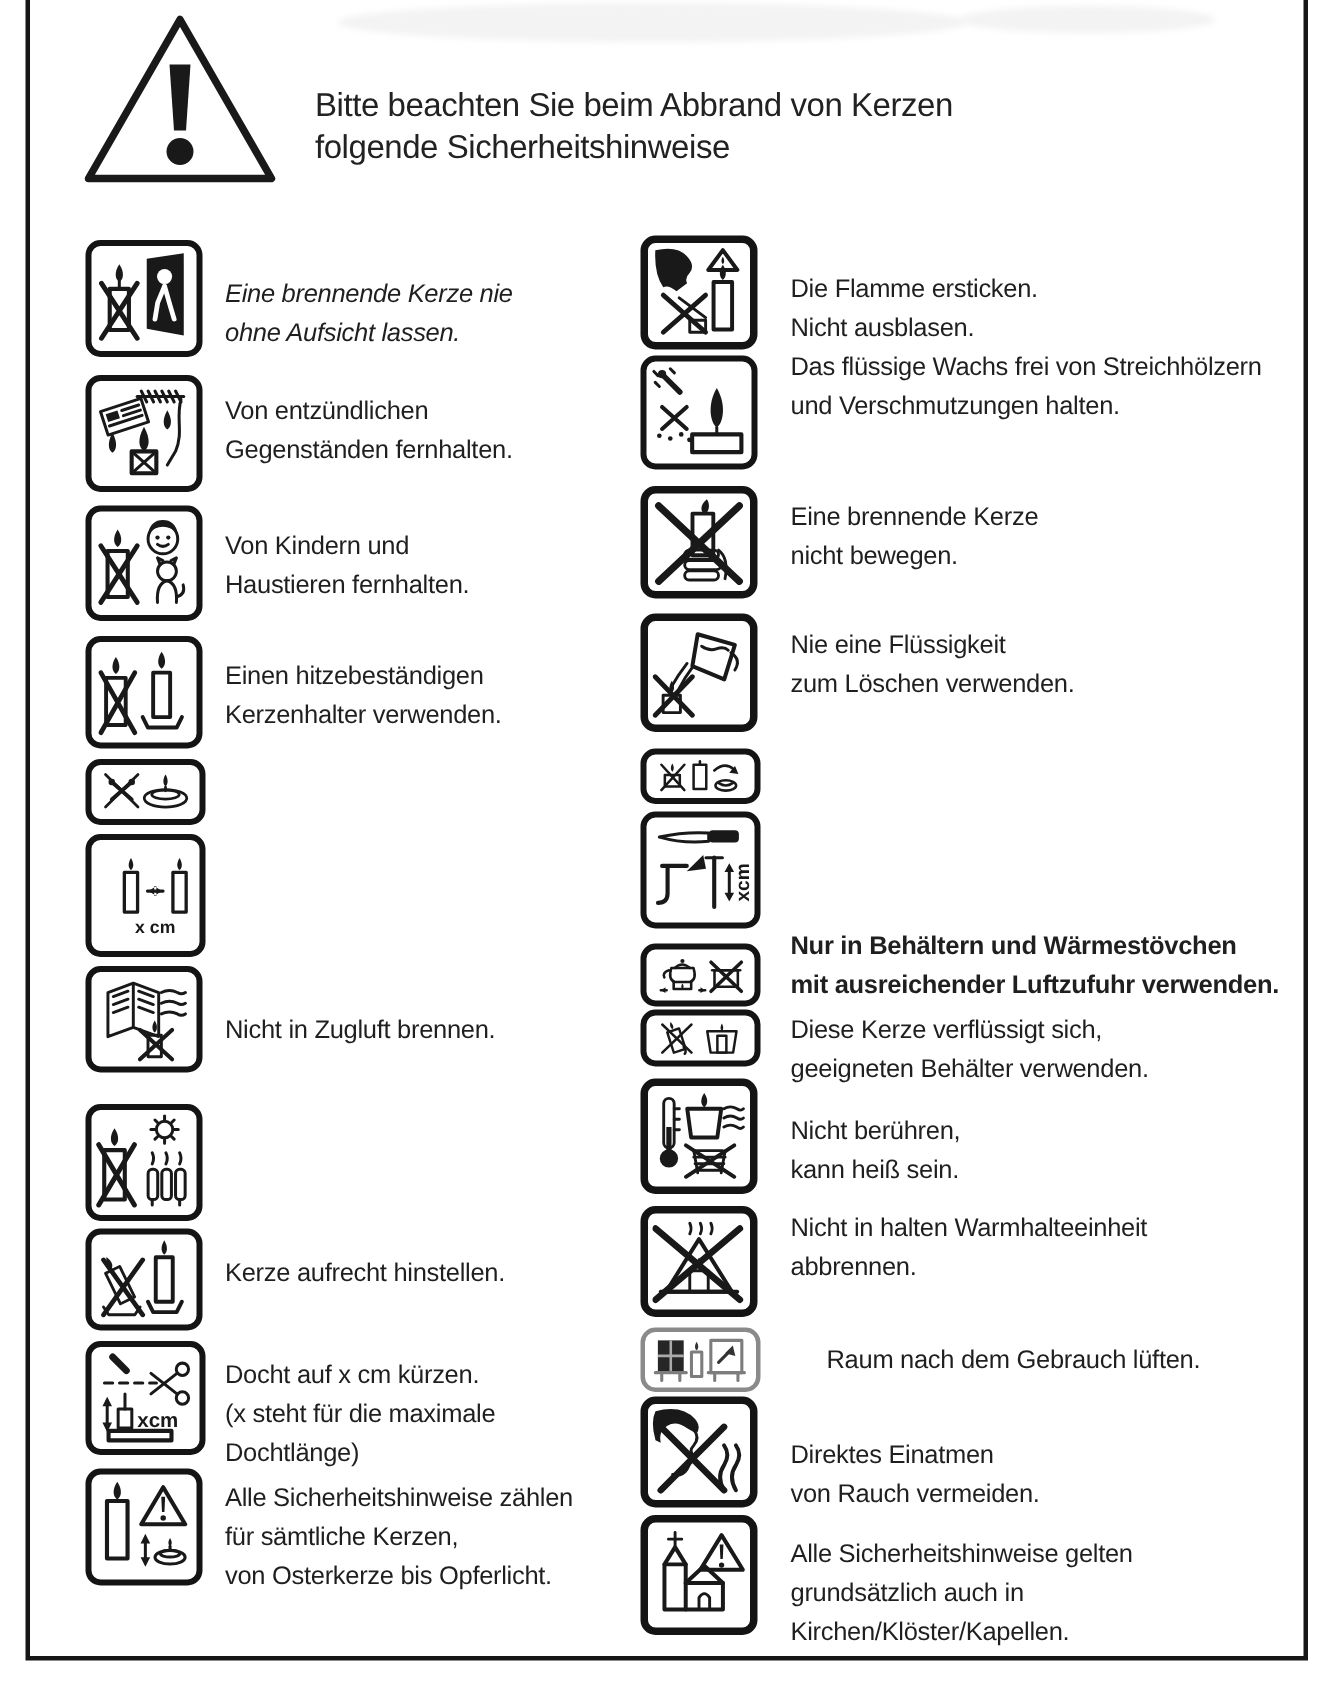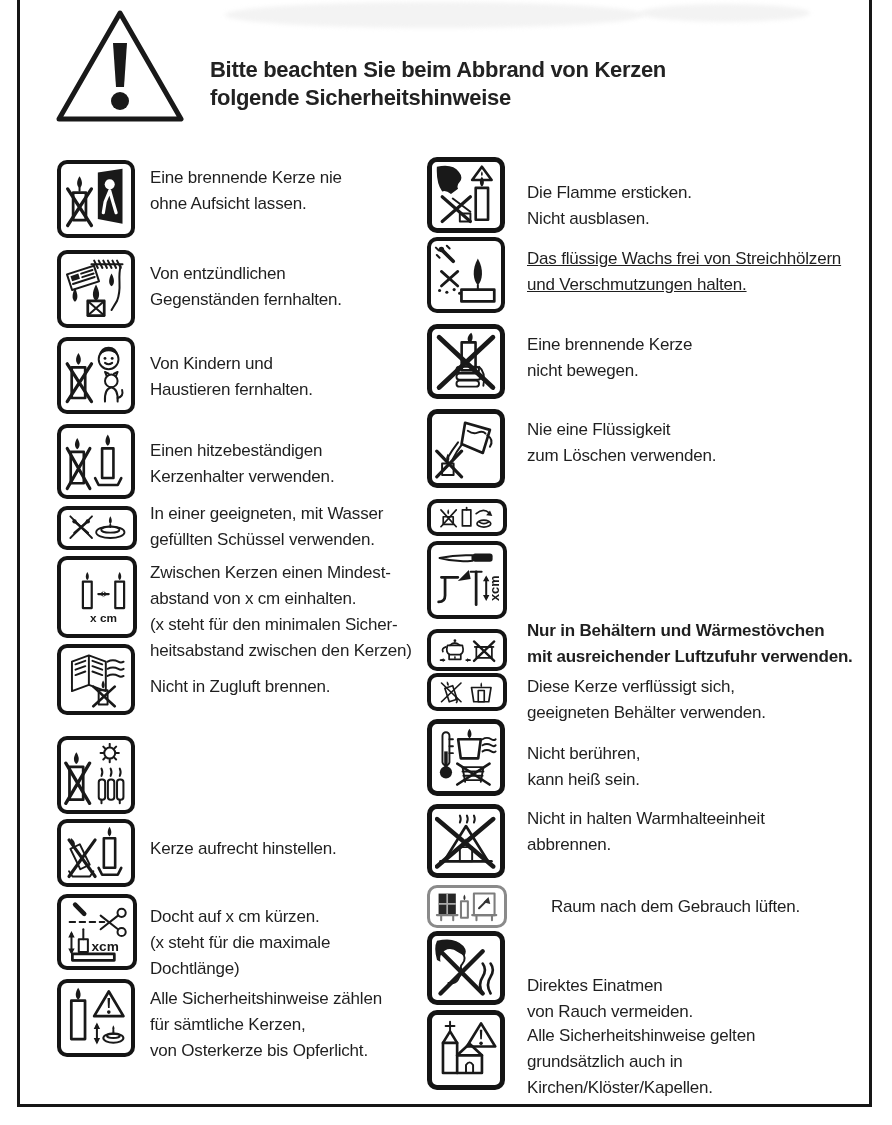--- a/index.html
+++ b/index.html
@@ -7,7 +7,7 @@
   .page{position:relative;width:892px;height:1125px;background:#fff;overflow:hidden;}
   .frame{position:absolute;left:17px;top:-6px;width:855px;height:1113px;border:3px solid #161616;box-sizing:border-box;}
   .smudge{position:absolute;background:#f3f3f3;border-radius:50%;filter:blur(2px);}
-  .title{position:absolute;left:210px;top:56px;font-size:22px;line-height:28px;font-weight:bold;color:#222;white-space:pre-line;letter-spacing:-0.3px;}
+  .title{position:absolute;left:210px;top:56px;font-size:22px;line-height:28px;font-weight:normal;color:#222;white-space:pre-line;letter-spacing:-0.3px;}
   .warn{position:absolute;left:52px;top:6px;}
   .sign{position:absolute;border:4px solid #141414;border-radius:10px;background:#fff;box-sizing:border-box;padding:3px;}
   .sign.thick{border-width:5px;}

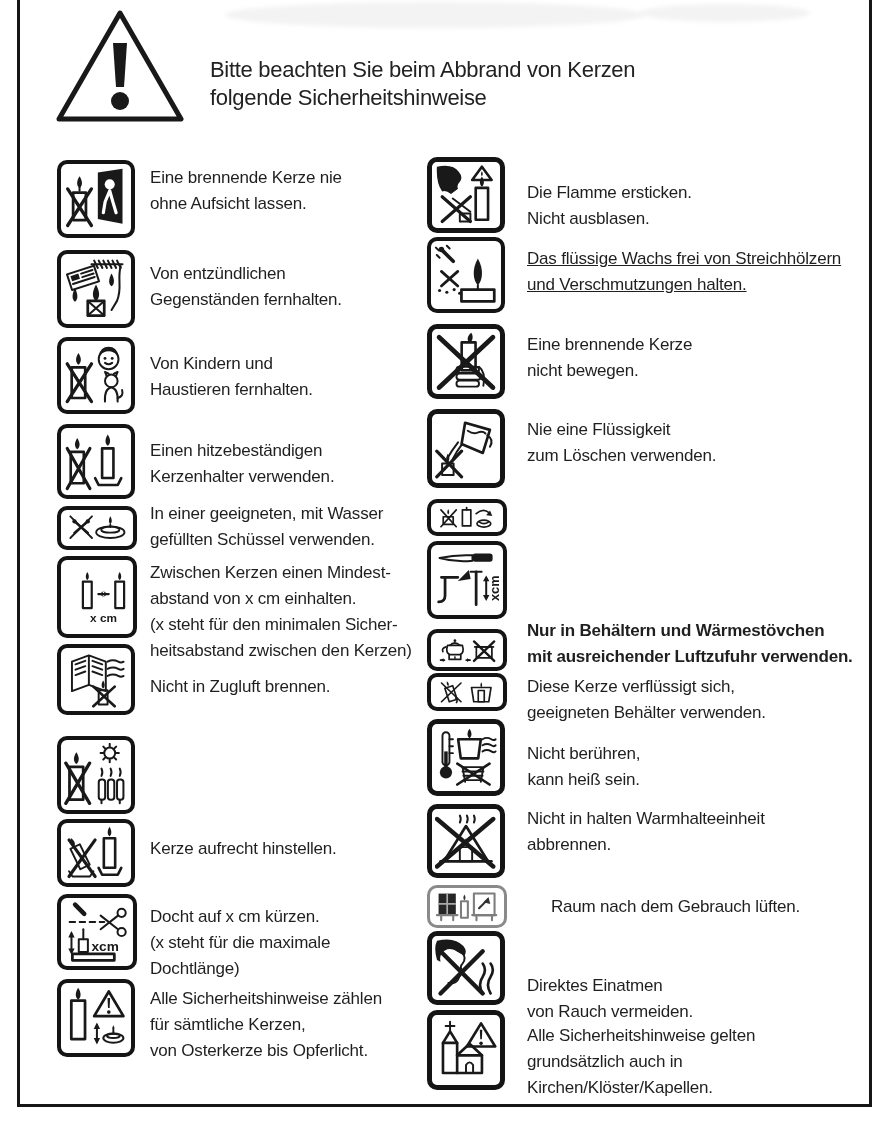--- a/index.html
+++ b/index.html
@@ -51,7 +51,7 @@
       <path class="x" d="M4 24 L30 64 M30 24 L4 64"></path>
     </svg>
   </div>
-  <div class="txt" style="left:150px;top:165px;">Eine brennende Kerze nie
+  <div class="txt" style="left:150px;top:183px;font-style:italic;">Eine brennende Kerze nie
 ohne Aufsicht lassen.</div>
 
   <div class="sign" style="left:57px;top:250px;width:78px;height:78px;">

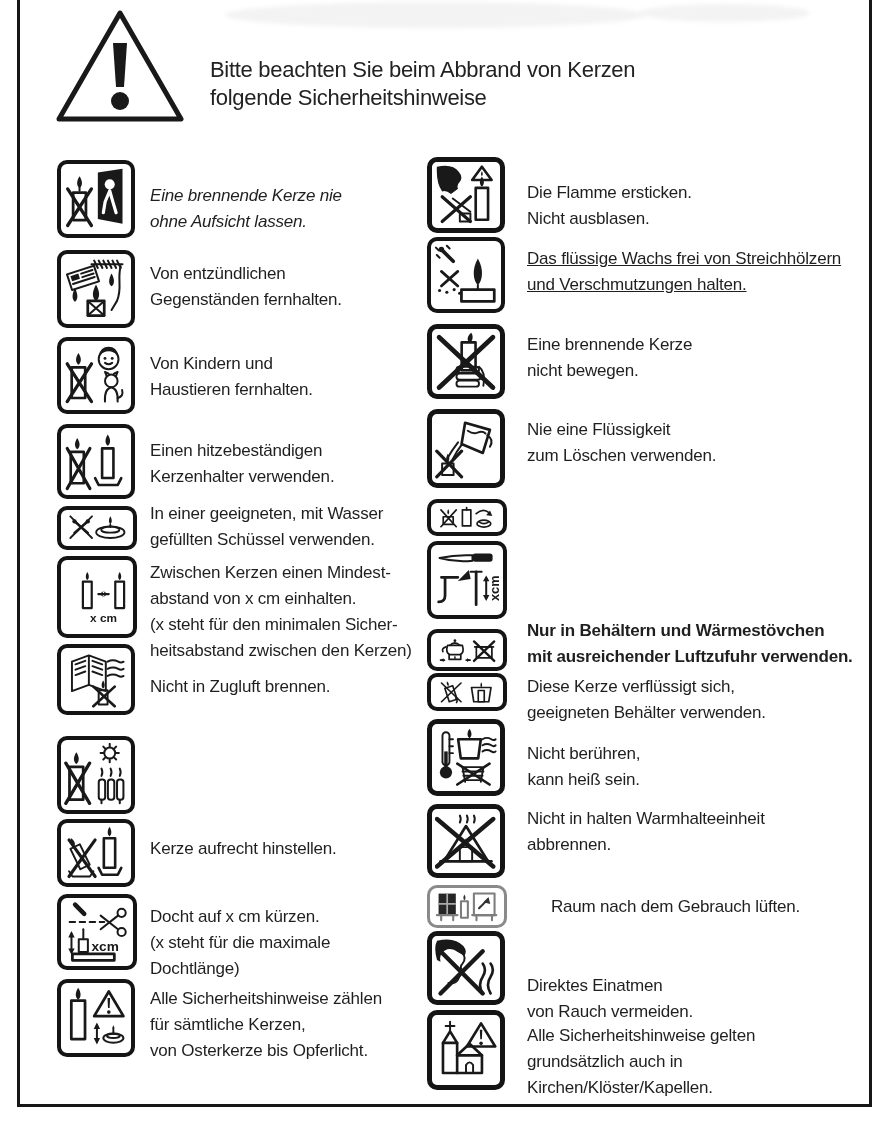--- a/index.html
+++ b/index.html
@@ -247,7 +247,7 @@
       <path class="s2" d="M48 45 V50"></path>
     </svg>
   </div>
-  <div class="txt" style="left:527px;top:246px;text-decoration:underline;">Das flüssige Wachs frei von Streichhölzern
+  <div class="txt" style="left:527px;top:232px;">Das flüssige Wachs frei von Streichhölzern
 und Verschmutzungen halten.</div>
 
   <div class="sign thick" style="left:427px;top:324px;width:78px;height:75px;">

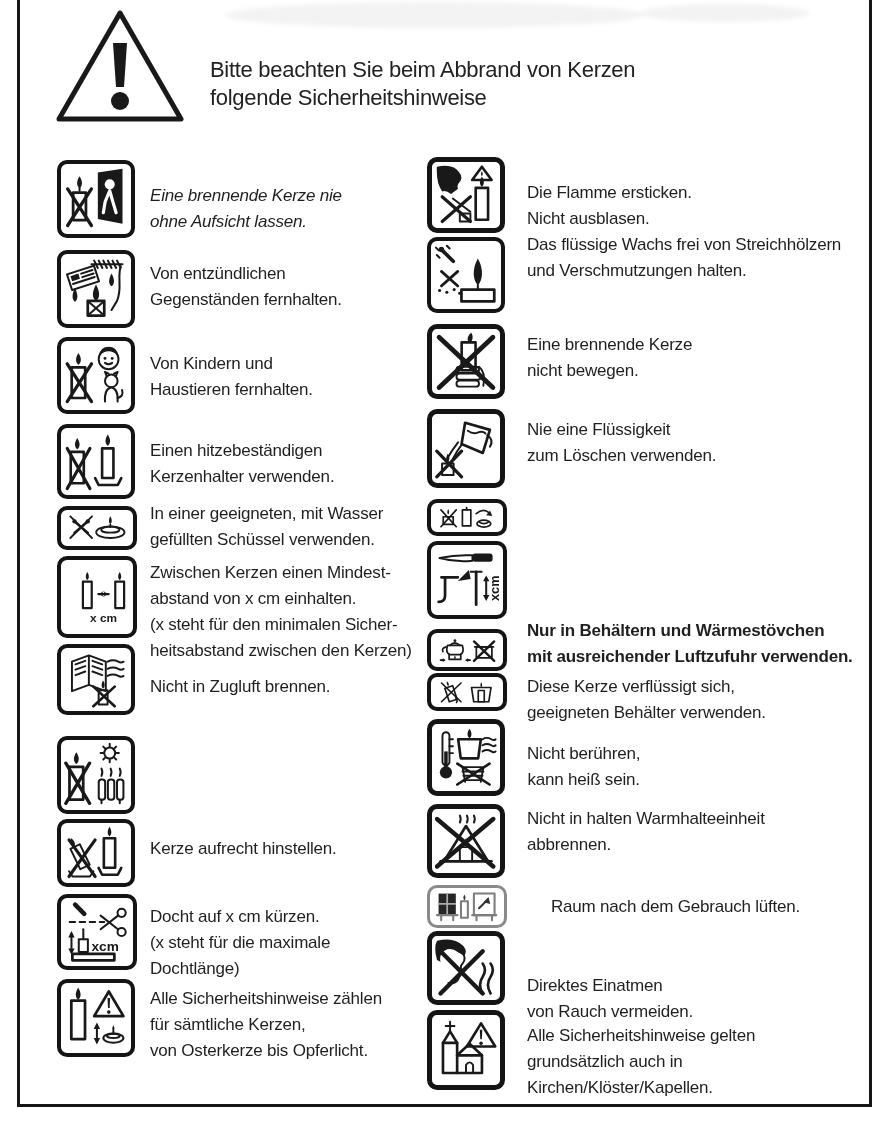--- a/index.html
+++ b/index.html
@@ -118,8 +118,6 @@
       <path class="f" d="M52 4 C49.5 8 50 12 52 13.5 C54 12 54.5 8 52 4Z"></path>
     </svg>
   </div>
-  <div class="txt" style="left:150px;top:501px;">In einer geeigneten, mit Wasser
-gefüllten Schüssel verwenden.</div>
 
   <div class="sign" style="left:57px;top:556px;width:80px;height:82px;padding-left:16px;">
     <svg viewBox="0 0 72 74">

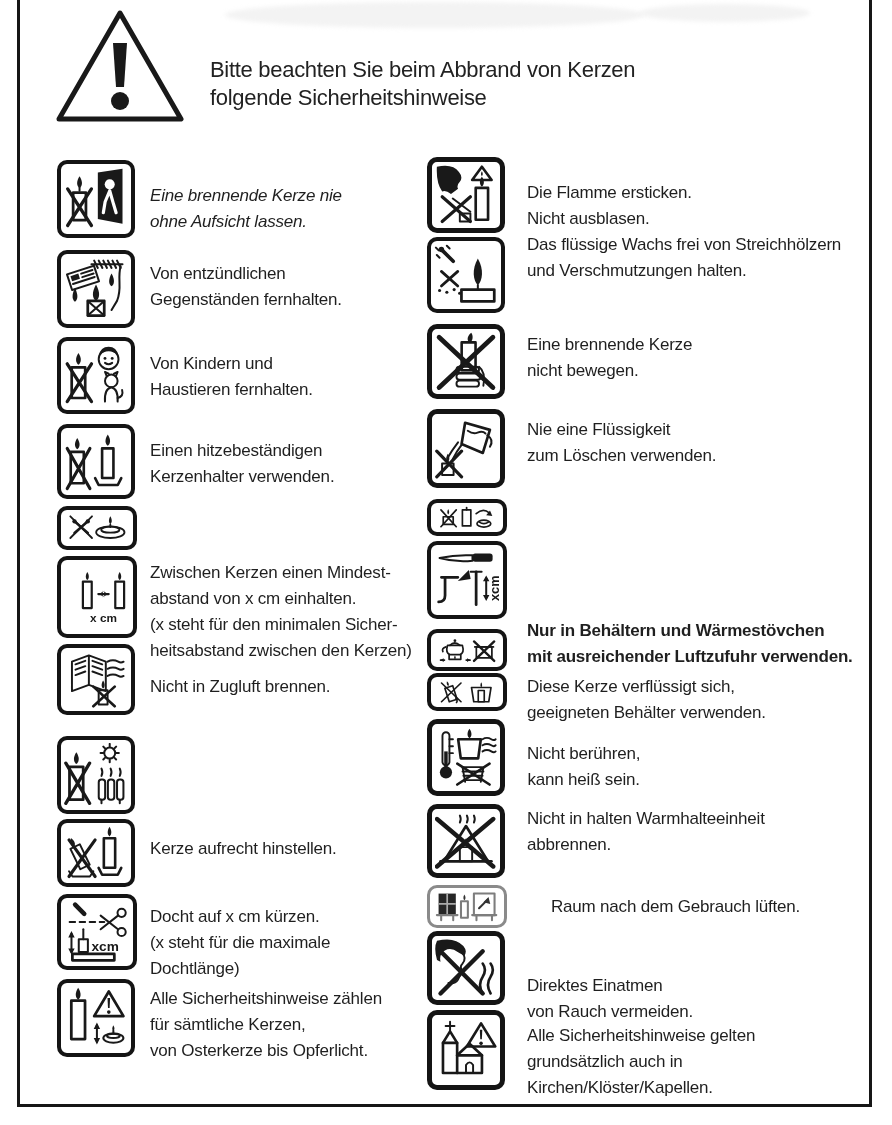--- a/index.html
+++ b/index.html
@@ -130,10 +130,6 @@
       <text class="tx" x="36" y="71" font-size="16" text-anchor="middle">x cm</text>
     </svg>
   </div>
-  <div class="txt" style="left:150px;top:560px;">Zwischen Kerzen einen Mindest-
-abstand von x cm einhalten.
-(x steht für den minimalen Sicher-
-heitsabstand zwischen den Kerzen)</div>
 
   <div class="sign" style="left:57px;top:644px;width:78px;height:71px;">
     <svg viewBox="0 0 70 64">

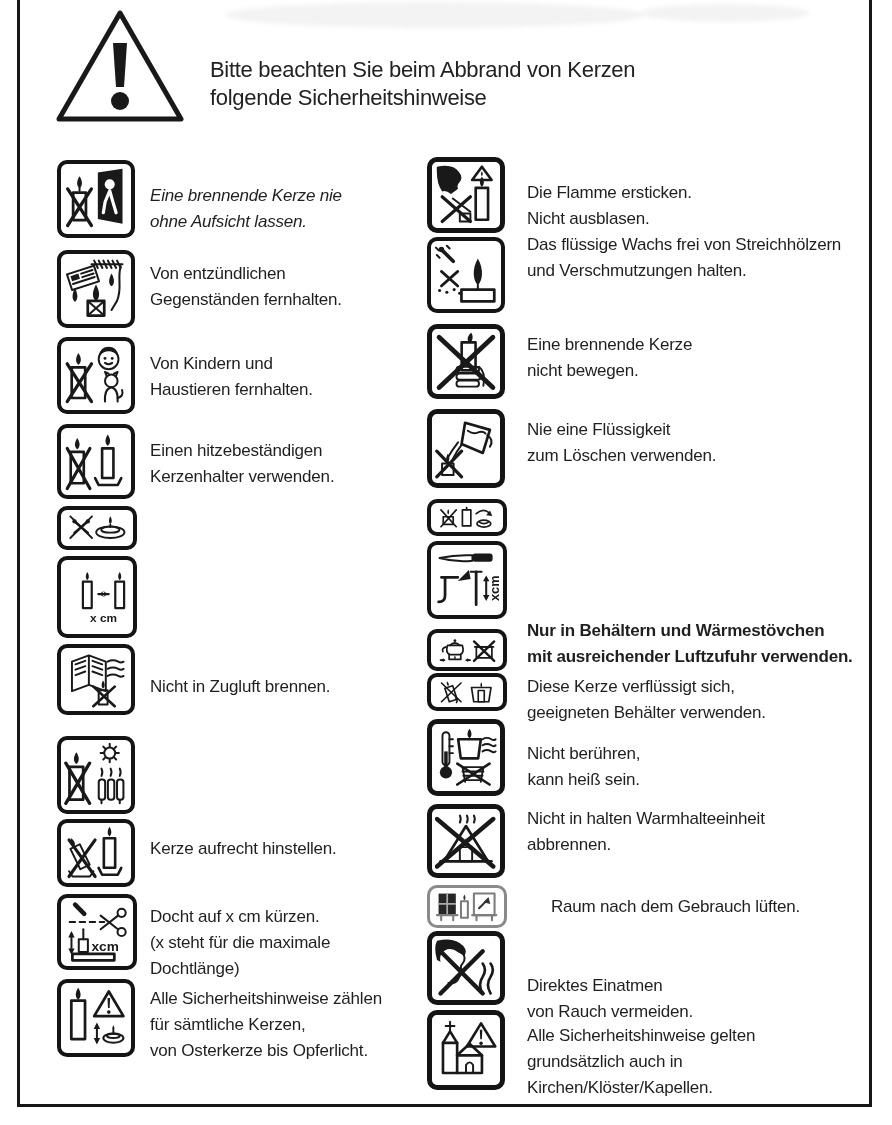--- a/index.html
+++ b/index.html
@@ -347,7 +347,7 @@
       <path class="s" d="M25 42 L62 66 M62 42 L25 66"></path>
     </svg>
   </div>
-  <div class="txt" style="left:527px;top:741px;text-align:center;">Nicht berühren,
+  <div class="txt" style="left:527px;top:741px;">Nicht berühren,
 kann heiß sein.</div>
 
   <div class="sign thick" style="left:427px;top:804px;width:78px;height:74px;">

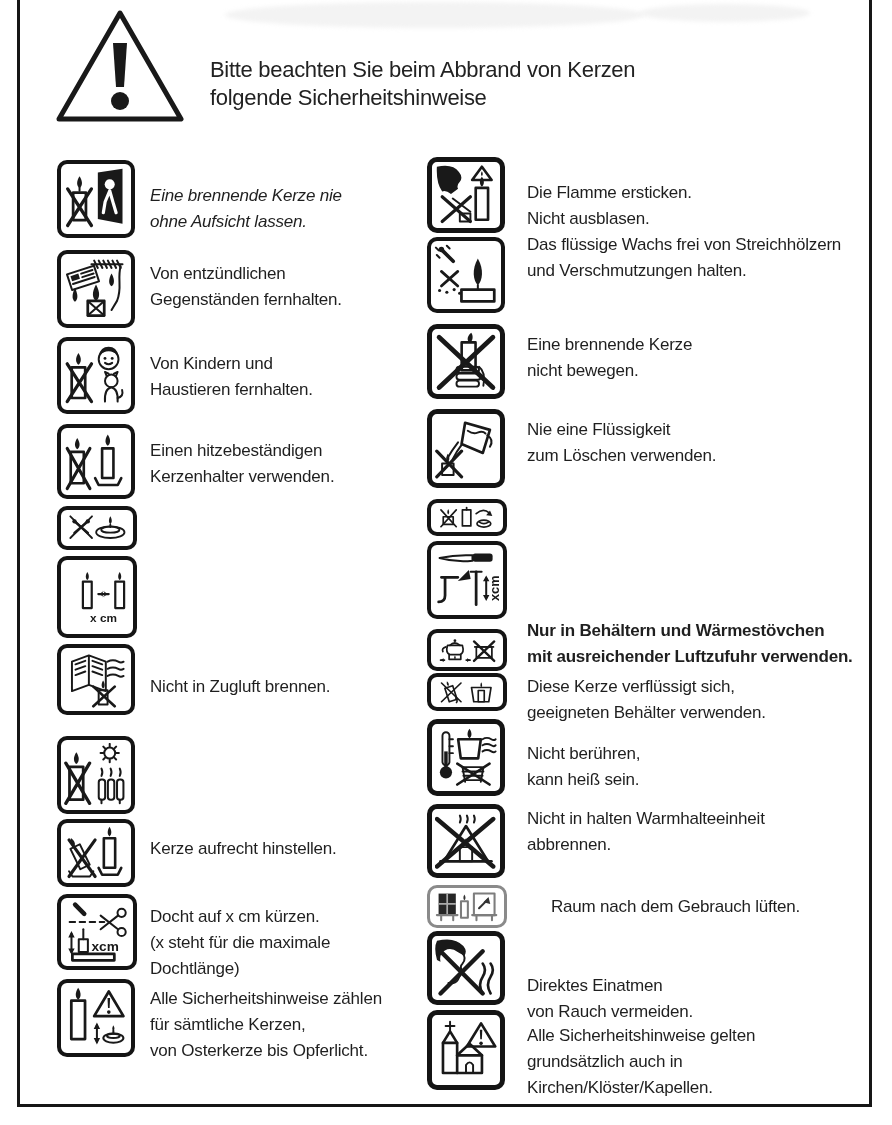--- a/index.html
+++ b/index.html
@@ -386,7 +386,7 @@
       <path d="M6 14 L54 62 M54 14 L6 62" stroke="#191919" stroke-width="5" fill="none" stroke-linecap="round"></path>
     </svg>
   </div>
-  <div class="txt" style="left:527px;top:957px;margin-top:16px;">Direktes Einatmen
+  <div class="txt" style="left:527px;top:957px;">Direktes Einatmen
 von Rauch vermeiden.</div>
 
   <div class="sign thick" style="left:427px;top:1010px;width:78px;height:80px;">

